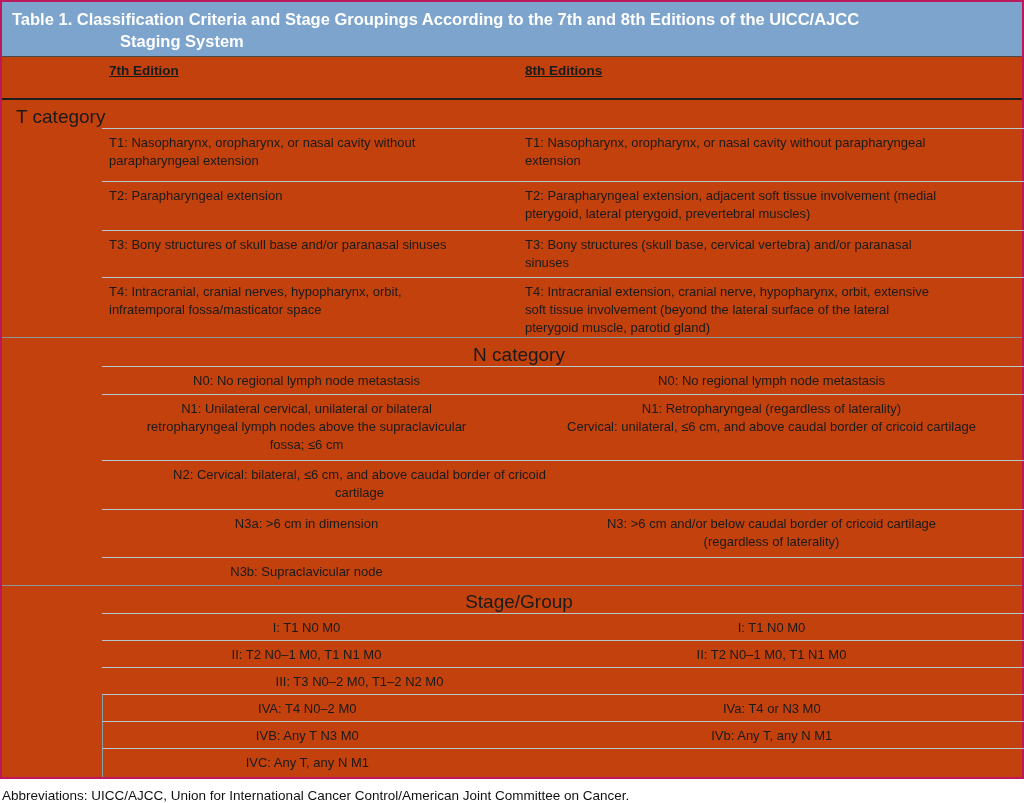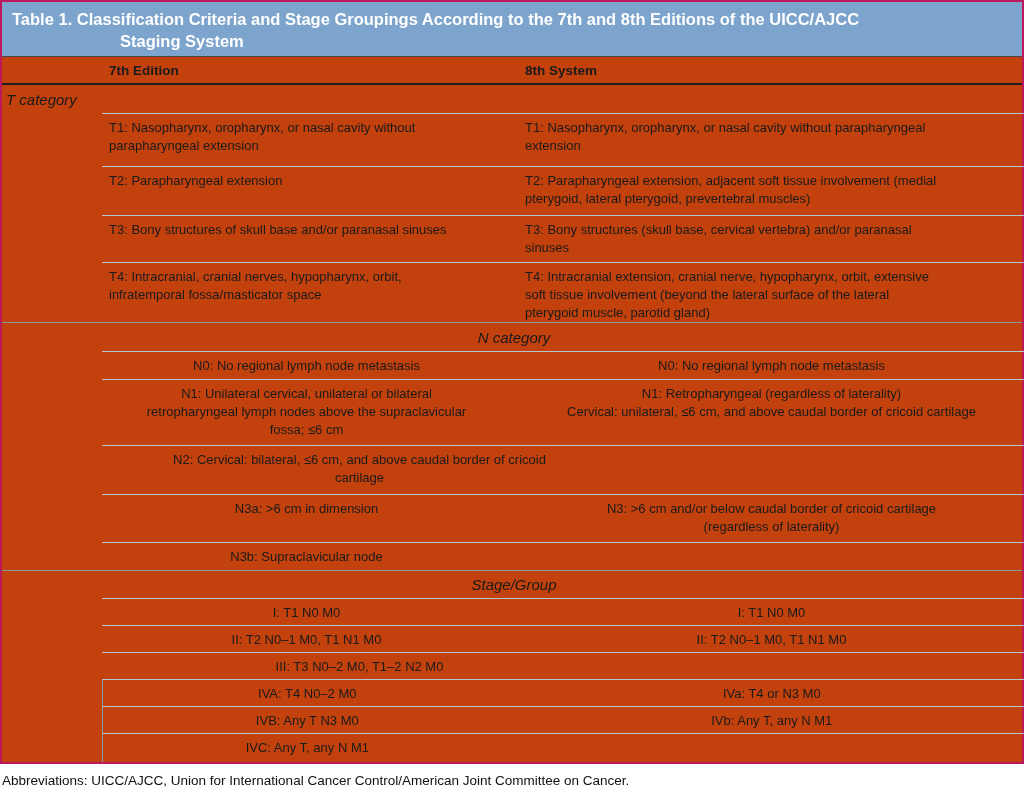--- a/index.html
+++ b/index.html
@@ -31,11 +31,12 @@
   
   .col-header-row {
     display: flex;
-    height: 28px;
+    height: 43px;
     border-bottom: 2px solid #1d1d1d;
     font-weight: bold;
     font-size: 13.5px;
     padding-top: 6px;
+    text-decoration: underline;
   }
   .c7h { width: 512px; padding-left: 107px; }
   .c8h { padding-left: 11px; }

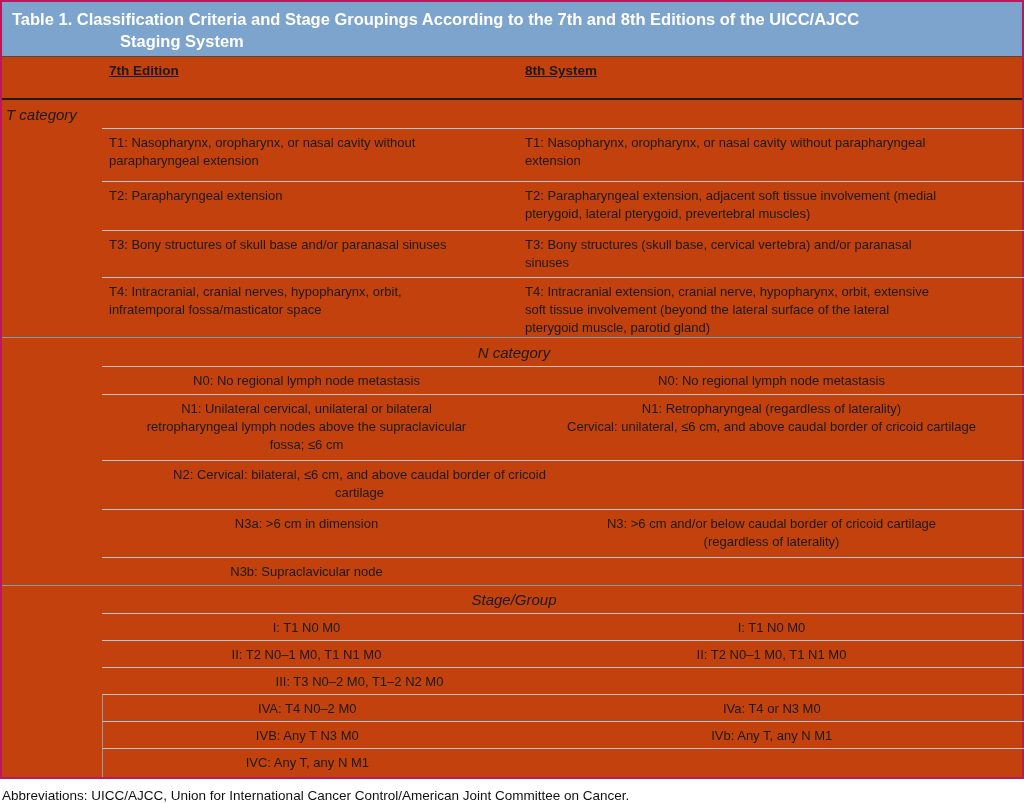--- a/index.html
+++ b/index.html
@@ -81,7 +81,7 @@
 
   <div class="col-header-row">
     <div class="c7h">7th Edition</div>
-    <div class="c8h">8th System</div>
+    <div class="c8h">8th Editions</div>
   </div>
 
   <div class="body">

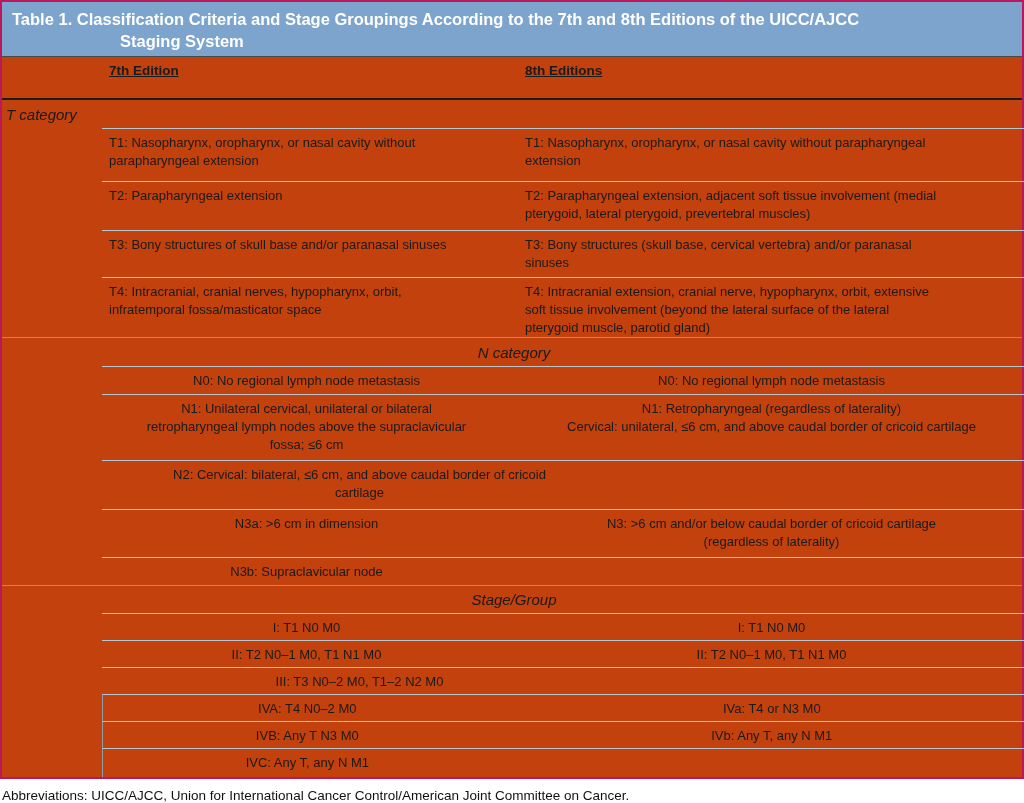--- a/index.html
+++ b/index.html
@@ -44,9 +44,8 @@
   .section + .section { border-top: 1.5px solid #8b979e; text-align: center; }
   .cat-label {
     height: 28px;
-    padding: 6px 0 0 4px;
-    font-size: 15px;
-    font-style: italic;
+    padding: 6px 0 0 14px;
+    font-size: 19px;
   }
   .cat-label.stage { height: 27px; padding-top: 5px; }
   

